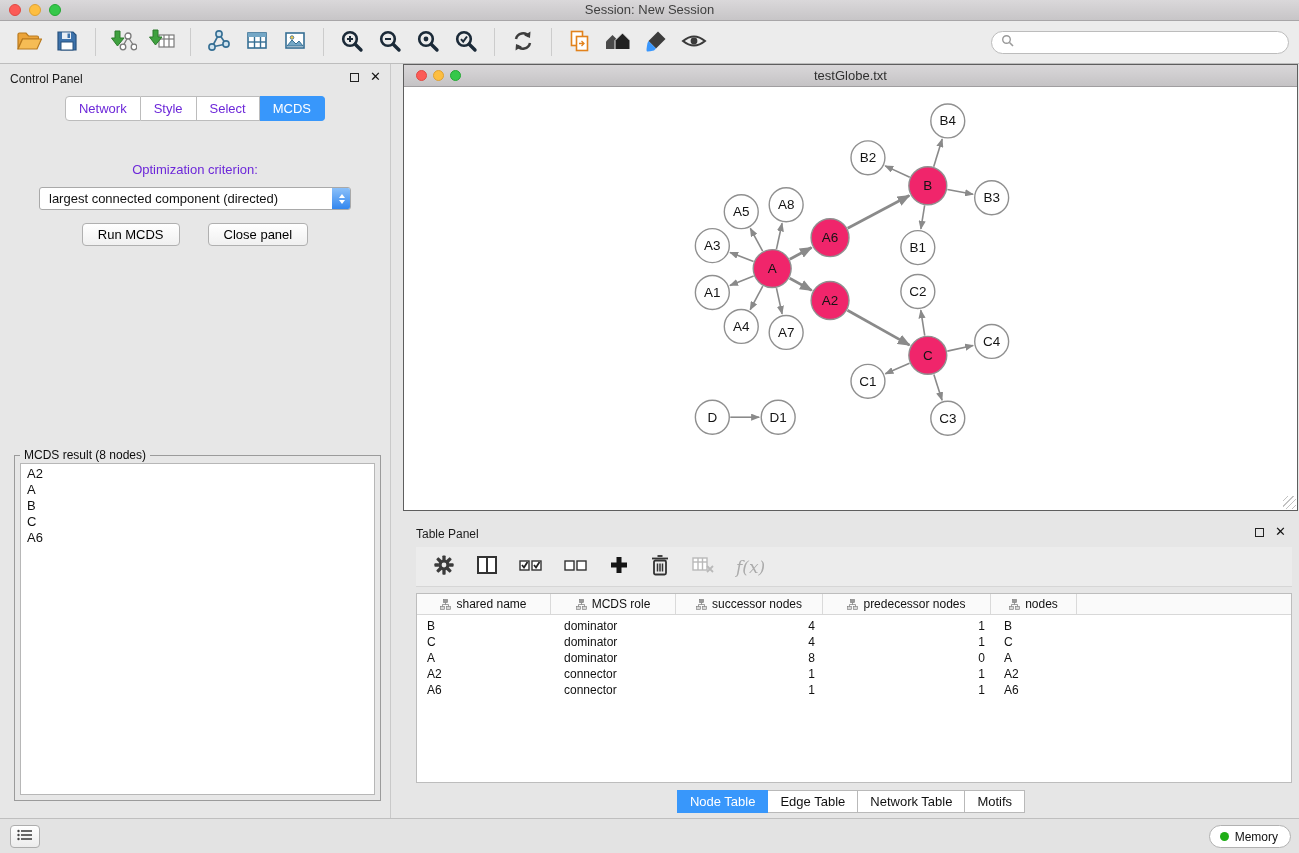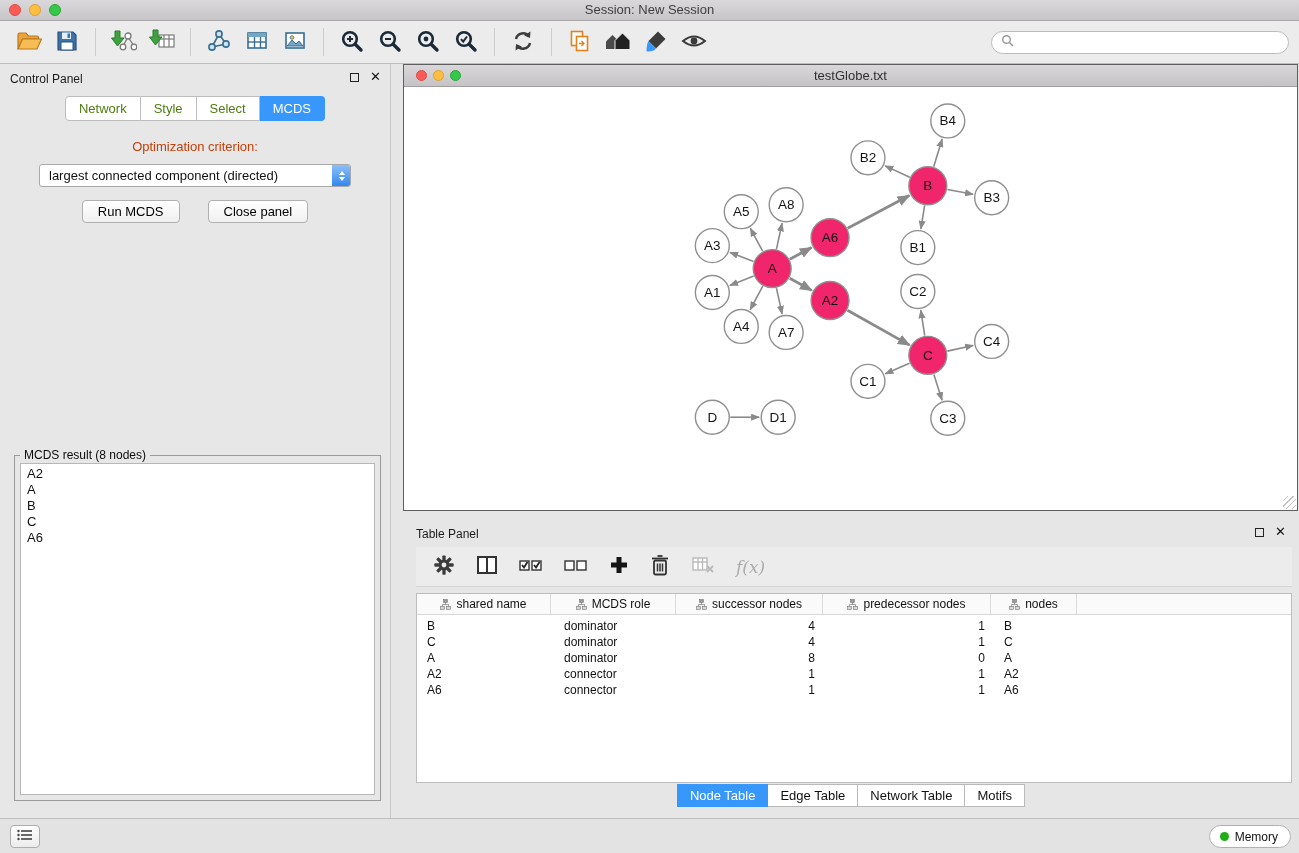--- a/index.html
+++ b/index.html
@@ -37,7 +37,7 @@
   .float-glyph { width:9px; height:9px; border:1.5px solid #222; display:inline-block; cursor:pointer; }
   .close-glyph { font-size:13px; font-weight:bold; color:#111; line-height:10px; cursor:pointer; }
   .cp-tabstrip { display:flex; justify-content:center; margin-top:4px; }
-  .cp-tab { font-size:13px; padding:4px 13px; background:#fff; border:1px solid #bcbcbc; border-left:none; color:#4d7c0f; cursor:pointer; }
+  .cp-tab { font-size:13px; padding:4px 13px; background:#fff; border:1px solid #bcbcbc; border-left:none; color:#6d28d9; cursor:pointer; }
   .cp-tab:first-child { border-left:1px solid #bcbcbc; border-radius:4px 0 0 4px; }
   .cp-tab:last-child { border-radius:0 4px 4px 0; }
   .cp-tab.active { background:var(--accent); border-color:var(--accent); color:#fff; }

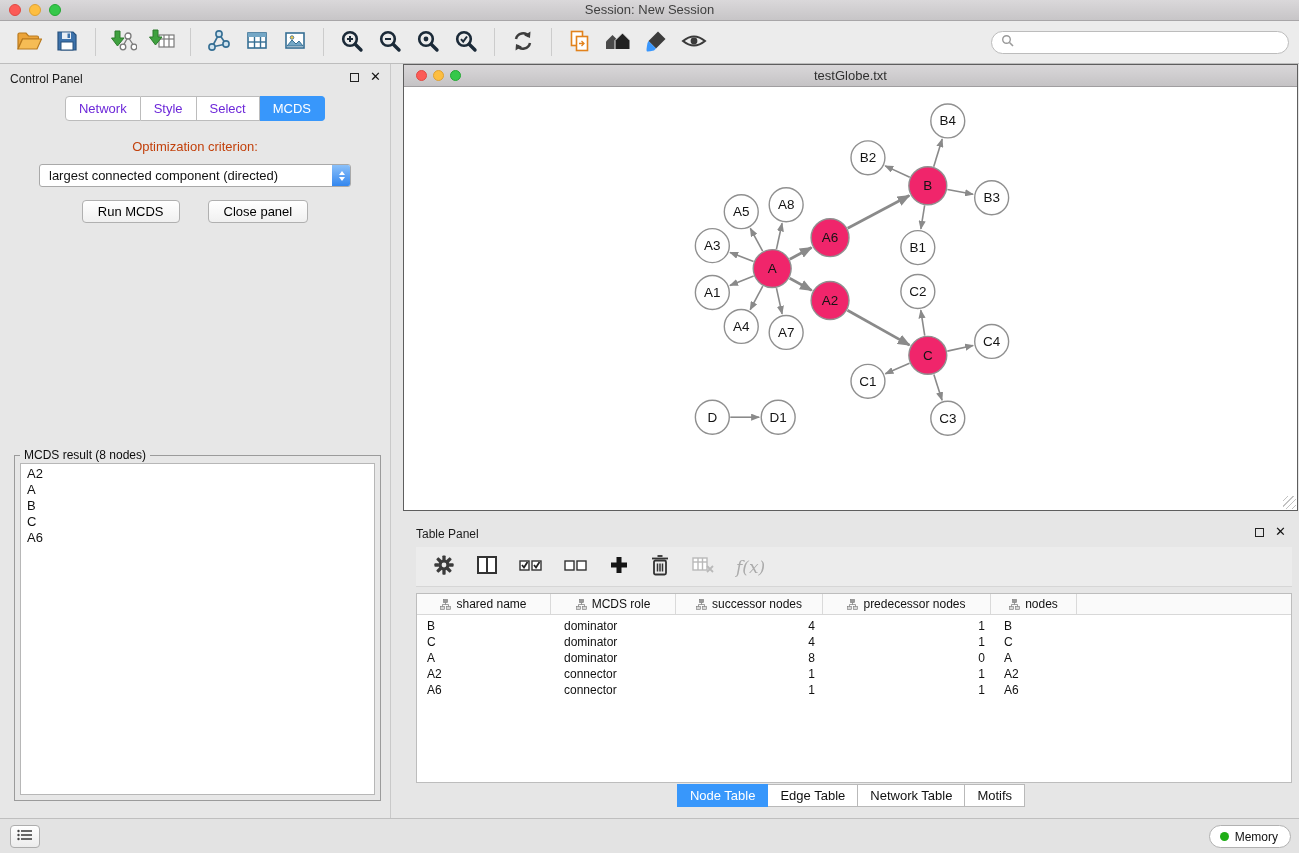--- a/index.html
+++ b/index.html
@@ -41,7 +41,7 @@
   .cp-tab:first-child { border-left:1px solid #bcbcbc; border-radius:4px 0 0 4px; }
   .cp-tab:last-child { border-radius:0 4px 4px 0; }
   .cp-tab.active { background:var(--accent); border-color:var(--accent); color:#fff; }
-  .opt-label { text-align:center; margin-top:18px; font-size:13px; color:#c2410c; }
+  .opt-label { text-align:center; margin-top:41px; font-size:13px; color:#6d28d9; }
   .dropdown { position:relative; margin:10px auto 0; width:312px; height:23px; background:#fff;
     border:1px solid #a9a9a9; border-radius:3px; line-height:21px; padding:0 36px 0 9px;
     font-size:13px; white-space:nowrap; overflow:hidden; cursor:pointer; }

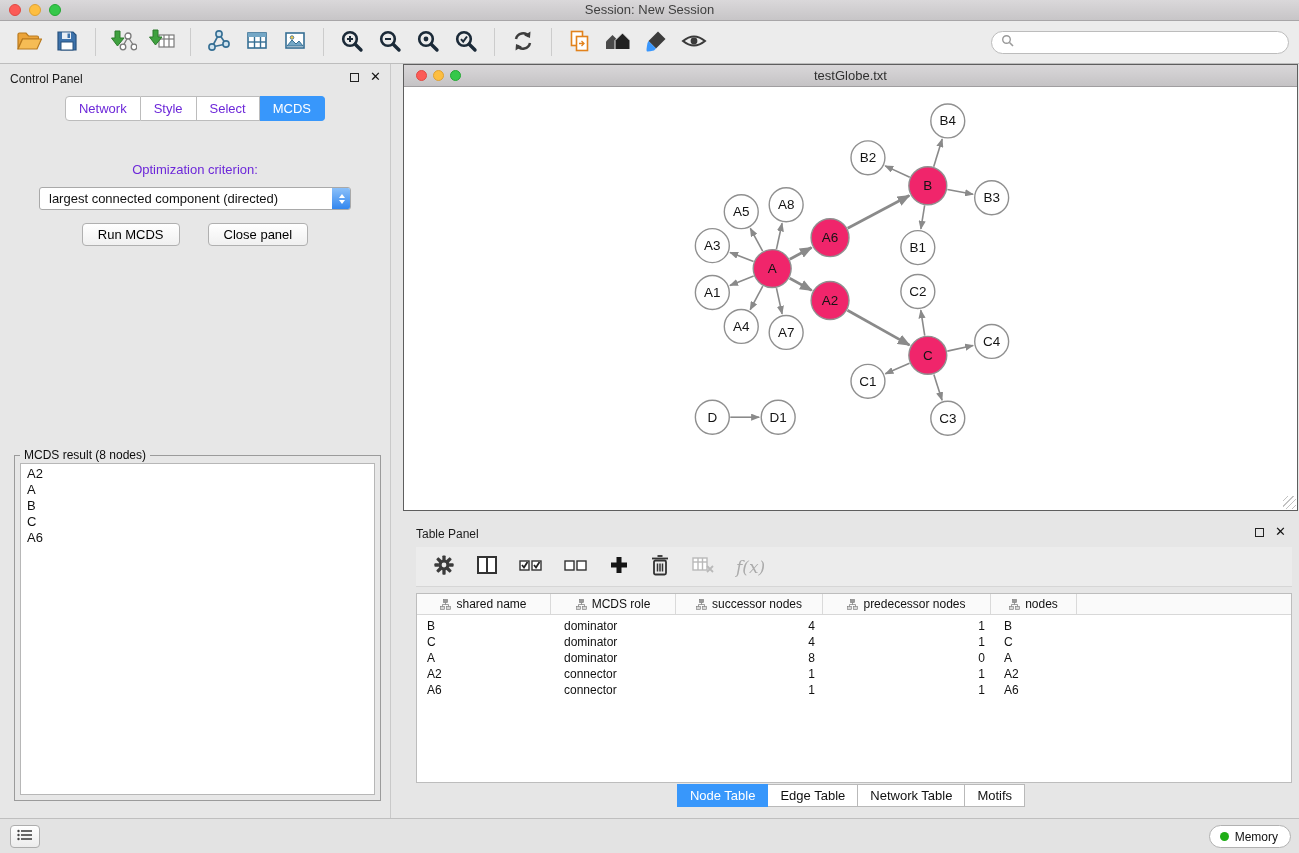--- a/index.html
+++ b/index.html
@@ -98,7 +98,7 @@
   .td.c2 { text-align:right; padding-right:8px; }
   .td.c3 { text-align:right; padding-right:6px; }
   .td.c4 { padding-left:13px; }
-  .tp-tabs { display:flex; justify-content:center; margin-top:1px; }
+  .tp-tabs { display:flex; justify-content:center; margin-top:7px; }
   .tp-tab { font-size:13px; padding:3px 12px; background:#fff; border:1px solid #b9b9b9; border-left:none; cursor:pointer; }
   .tp-tab:first-child { border-left:1px solid #b9b9b9; }
   .tp-tab.active { background:var(--accent); border-color:var(--accent); color:#fff; }

